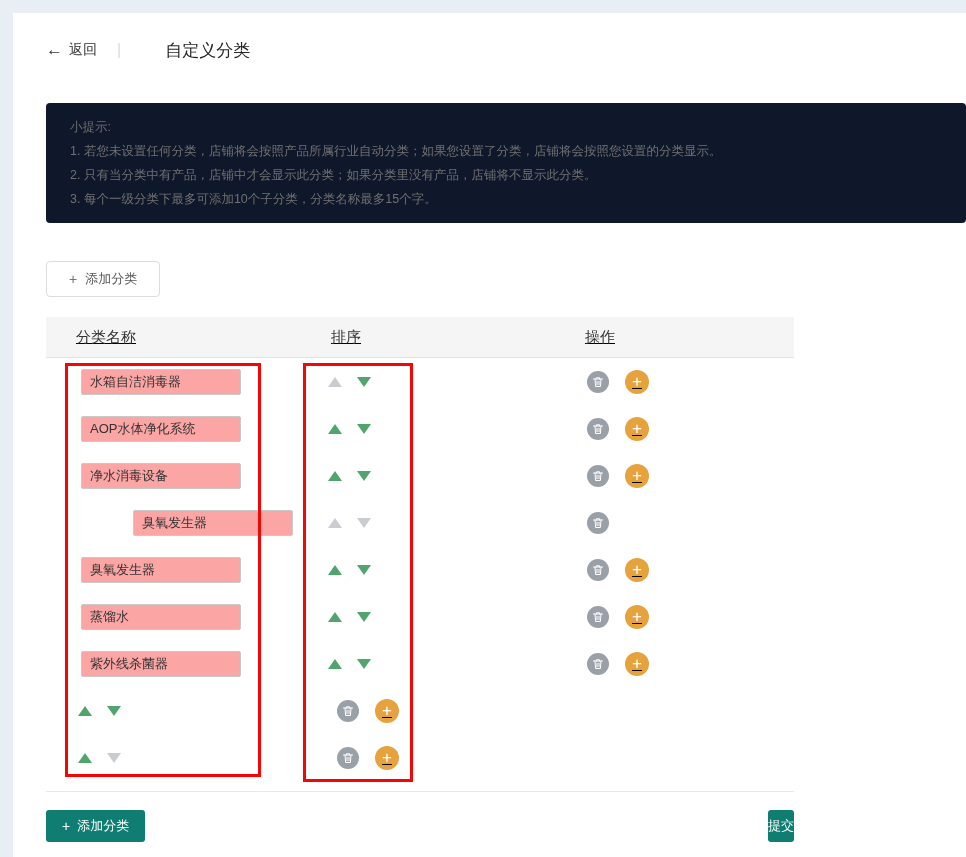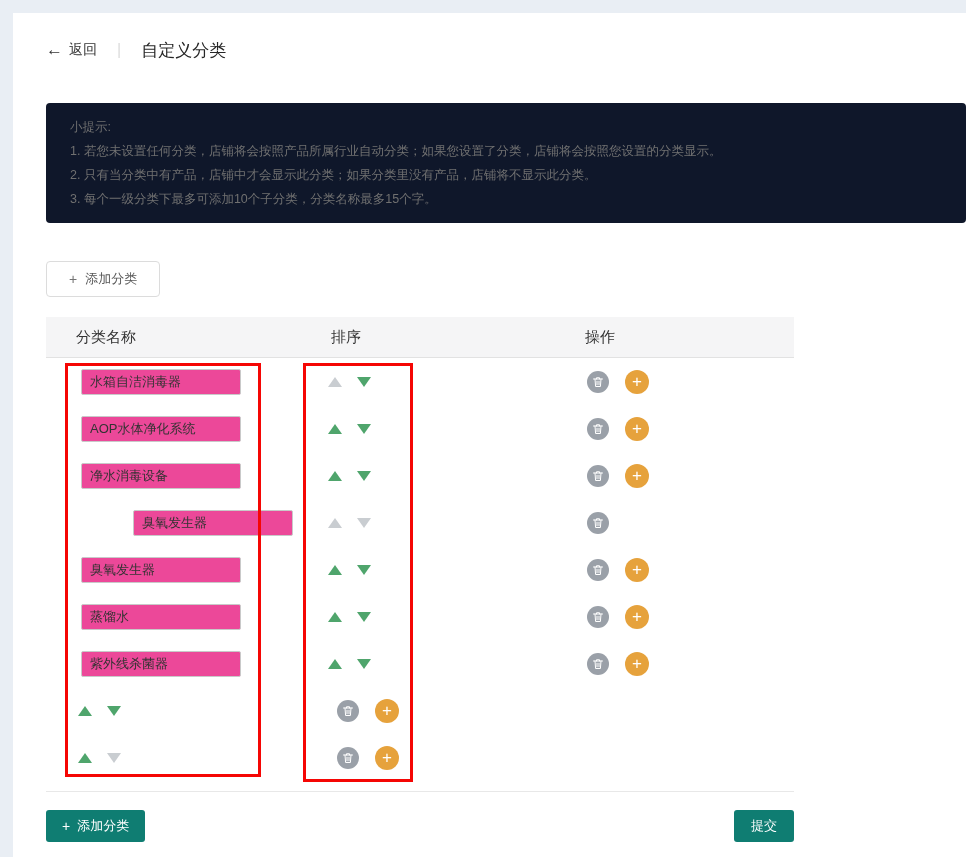--- a/index.html
+++ b/index.html
@@ -16,7 +16,7 @@
   .back-link{display:flex;align-items:center;cursor:pointer;color:#333;font-size:14px;}
   .back-arrow{font-size:17px;margin-right:6px;color:#333;}
   .title-divider{color:#dcdcdc;margin:0 20px;font-size:16px;}
-  .page-title{font-size:17px;color:#262626;}
+  .page-title{font-size:17px;color:#262626;margin-left:24px;}
   
   .tips{background:#0f172a;border-radius:4px;margin-right:0;
     padding:12px 20px 12px 24px;color:#707070;font-size:12.5px;line-height:24px;}

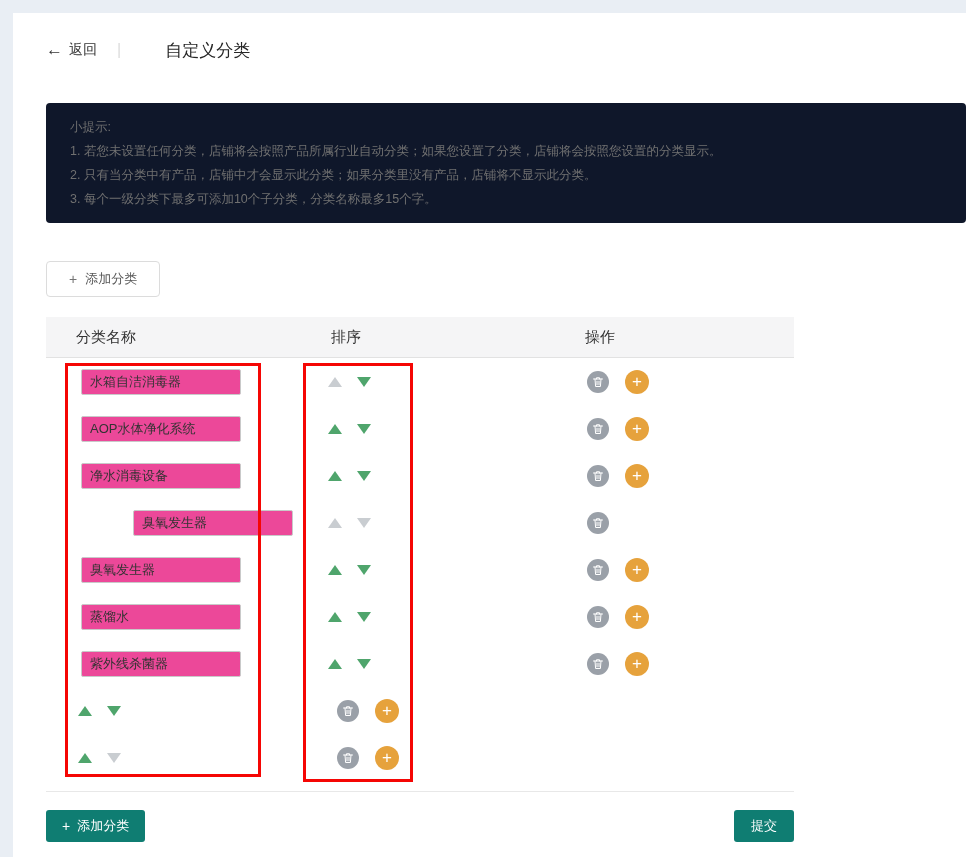--- a/index.html
+++ b/index.html
@@ -26,7 +26,7 @@
     padding:0 22px;font-size:13px;color:#595959;cursor:pointer;}
   .add-btn-outline .plus{margin-right:8px;font-size:14px;color:#737373;}
   
-  .table{width:748px;margin-top:20px;}
+  .table{width:748px;margin-top:20px;text-decoration:underline;}
   .thead{display:flex;align-items:center;height:41px;background:#f5f5f6;
     border-bottom:1px solid #e2e2e2;font-size:15px;color:#333;}
   .col-name{width:250px;}

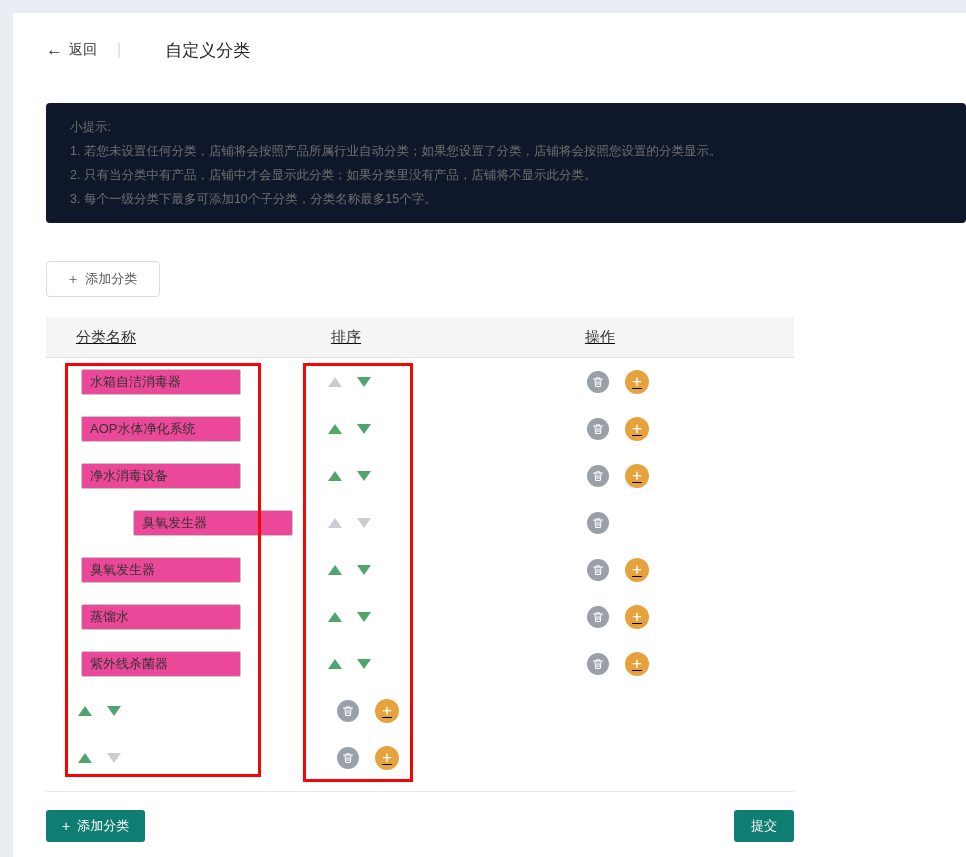--- a/index.html
+++ b/index.html
@@ -40,7 +40,7 @@
   .row.sub .col-name{padding-left:87px;}
   .row .col-sort{padding-left:32px;}
   .name-input{width:160px;height:26px;border:1px solid #c9c9c9;border-radius:2px;
-    padding:0 8px;font-size:13px;color:#333;background:#ec4899;
+    padding:0 8px;font-size:13px;color:#333;background:#fca5a5;
     font-family:"Liberation Sans","DejaVu Sans",sans-serif;}
   .sort-group{display:flex;align-items:center;gap:15px;}
   .tri{width:0;height:0;cursor:pointer;display:inline-block;}

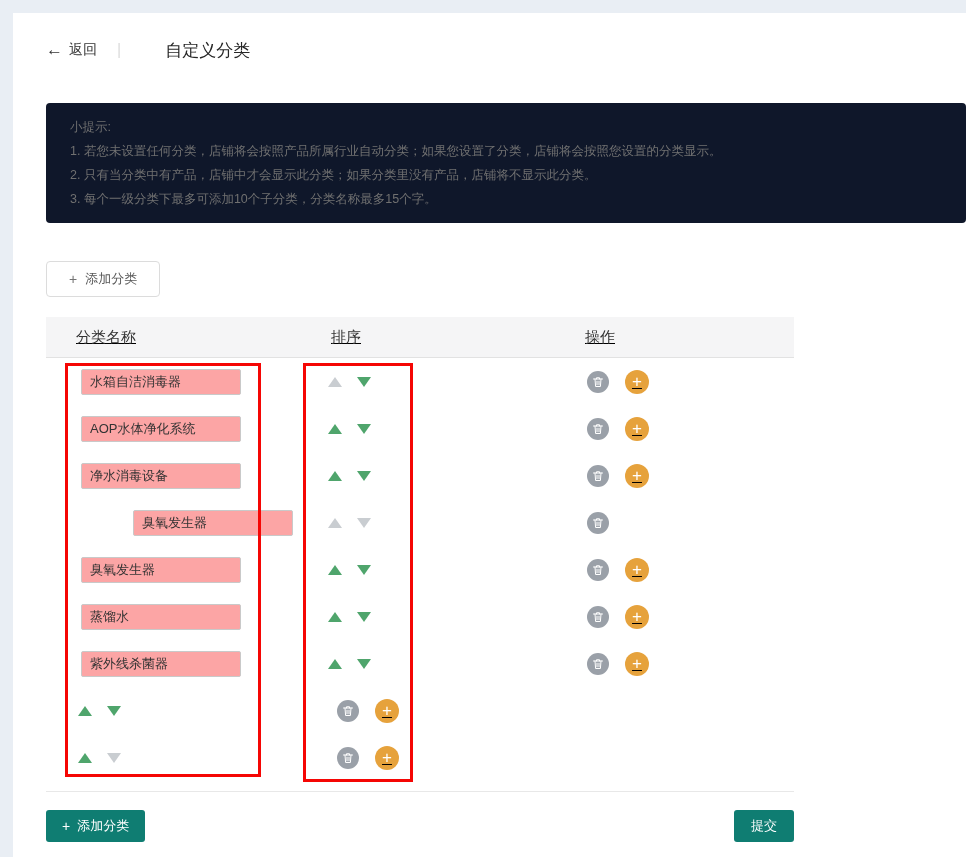--- a/index.html
+++ b/index.html
@@ -69,7 +69,7 @@
     font-family:"Liberation Sans","DejaVu Sans",sans-serif;}
   .btn-add-bottom{padding:0 16px;}
   .btn-add-bottom .plus{margin-right:7px;font-size:14px;}
-  .btn-submit{padding:0 17px;margin-left:16px;}
+  .btn-submit{padding:0 0;margin-left:16px;}
 </style>
 </head>
 <body>

